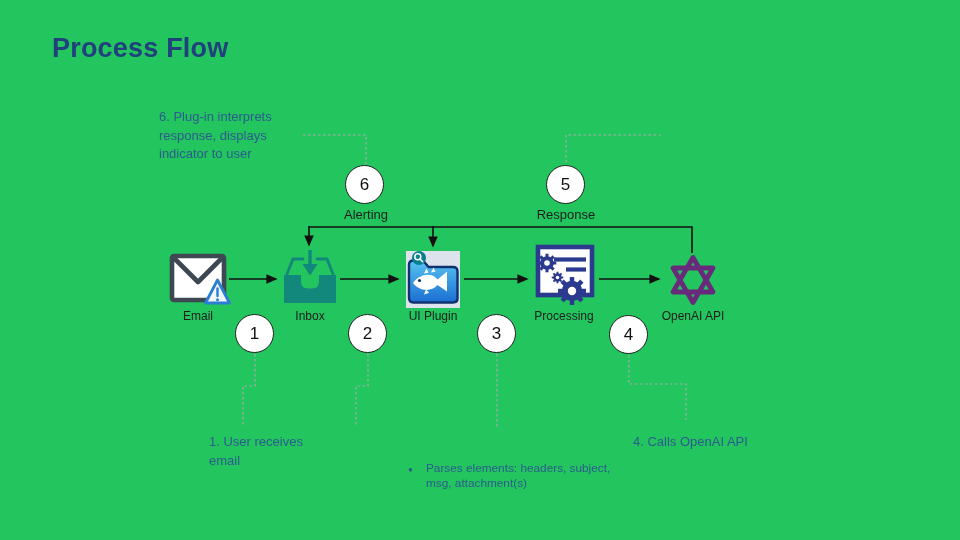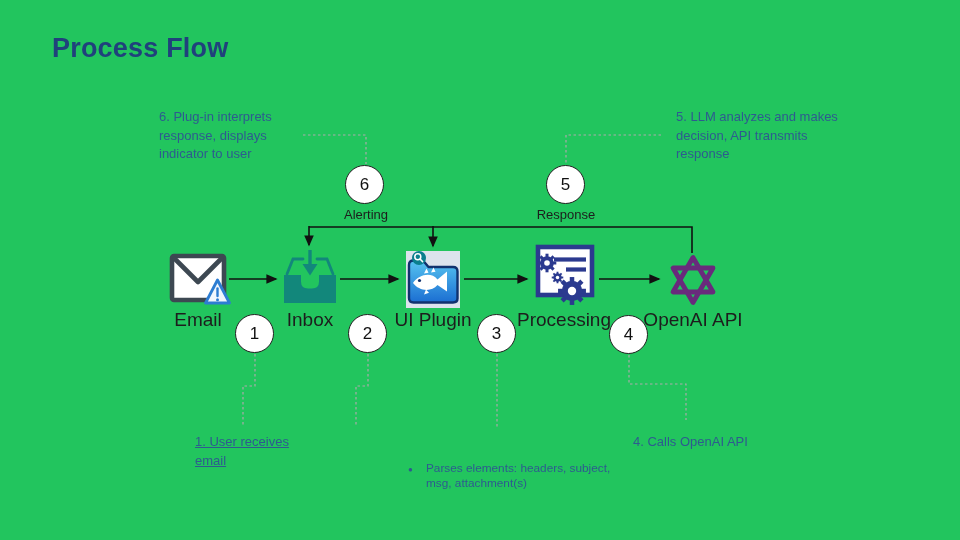--- a/index.html
+++ b/index.html
@@ -143,7 +143,6 @@
   <div class="step-label" style="left:566px;top:207px;">Response</div>
 
   <div class="note" style="left:159px;top:108px;width:150px;">6. Plug-in interprets response, displays indicator to user</div>
-  <div class="note" style="left:676px;top:108px;width:184px;">5. LLM analyzes and makes decision, API transmits response</div>
   <div class="note" style="left:195px;top:433px;width:112px;text-decoration:underline;">1. User receives email</div>
   <div class="note" style="left:633px;top:433px;width:116px;">4. Calls OpenAI API</div>
 

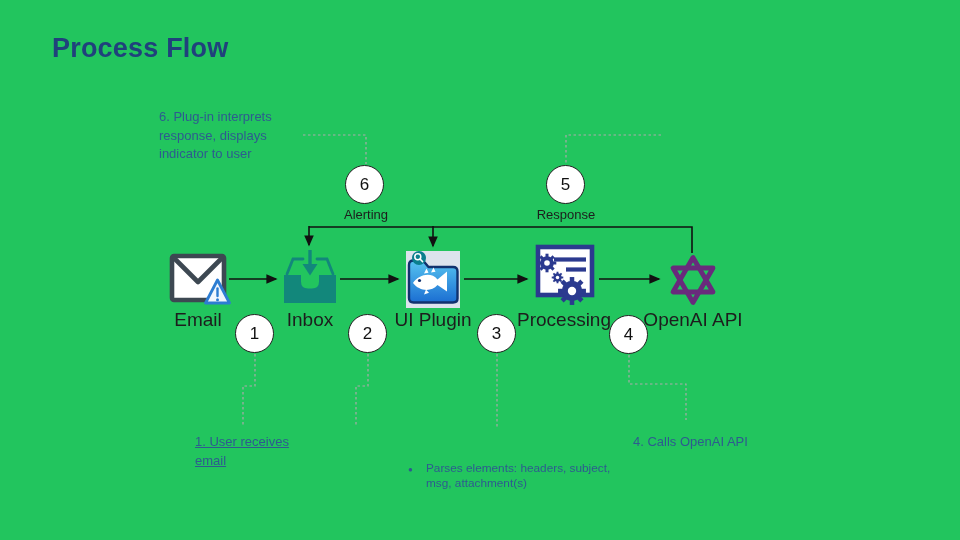--- a/index.html
+++ b/index.html
@@ -7,7 +7,7 @@
          font-family:"Liberation Sans", sans-serif;}
   .stage svg.connectors{position:absolute;left:0;top:0;}
   .title{position:absolute;left:52px;top:33px;font-size:27px;font-weight:700;color:#20417c;letter-spacing:.2px;}
-  .node-label{position:absolute;transform:translateX(-50%);font-size:19px;color:#1d1d1d;white-space:nowrap;}
+  .node-label{position:absolute;transform:translateX(-50%);font-size:12px;color:#1d1d1d;white-space:nowrap;}
   .step-label{position:absolute;transform:translateX(-50%);font-size:13px;color:#1d1d1d;white-space:nowrap;}
   .circle{position:absolute;width:37px;height:37px;border:1.5px solid #222;border-radius:50%;
           background:#fff;display:flex;align-items:center;justify-content:center;

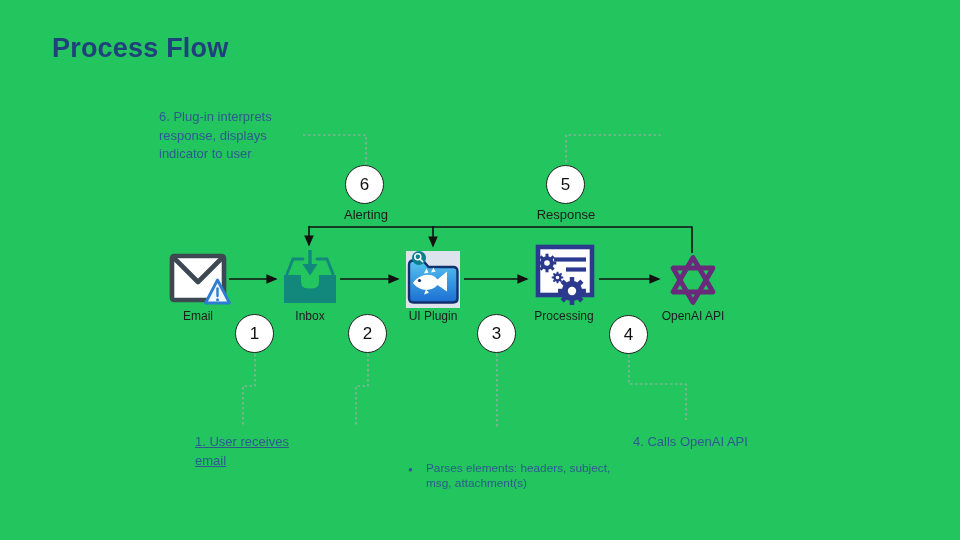--- a/index.html
+++ b/index.html
@@ -143,7 +143,7 @@
   <div class="step-label" style="left:566px;top:207px;">Response</div>
 
   <div class="note" style="left:159px;top:108px;width:150px;">6. Plug-in interprets response, displays indicator to user</div>
-  <div class="note" style="left:195px;top:433px;width:112px;text-decoration:underline;">1. User receives email</div>
+  <div class="note" style="left:209px;top:433px;width:112px;">1. User receives email</div>
   <div class="note" style="left:633px;top:433px;width:116px;">4. Calls OpenAI API</div>
 
   <ul class="bullets">

